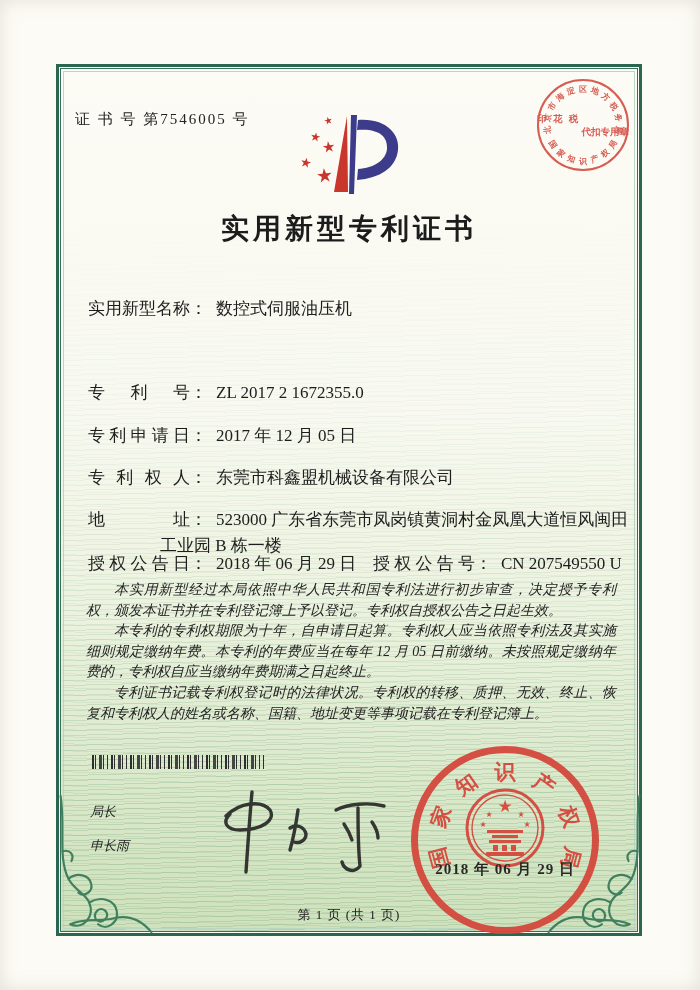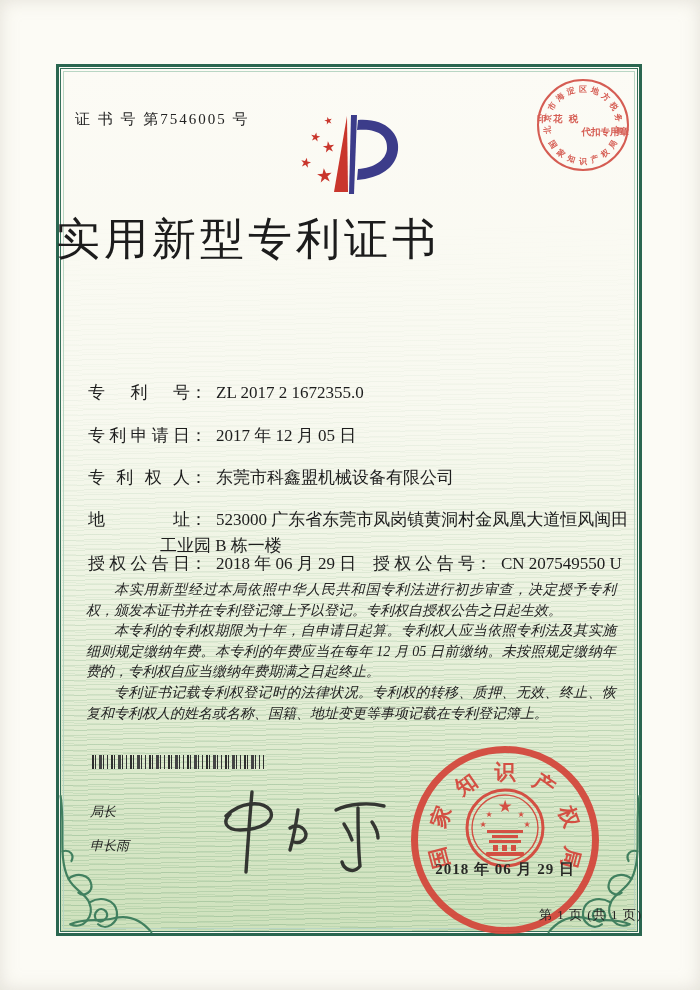--- a/index.html
+++ b/index.html
@@ -21,8 +21,8 @@
         mask-image:linear-gradient(180deg,transparent 0%,rgba(0,0,0,.25) 35%,rgba(0,0,0,.7) 62%,#000 82%);}
   
   .cert-no{position:absolute;left:75px;top:110px;font-size:15px;letter-spacing:2px;color:#222;}
-  .title{position:absolute;left:56px;top:210px;width:586px;
-         font-size:44px;font-weight:400;letter-spacing:4px;color:#1c1c1c;}
+  .title{position:absolute;left:56px;top:210px;width:586px;text-align:center;
+         font-size:28px;font-weight:700;letter-spacing:4px;color:#1c1c1c;}
   
   .logo{position:absolute;left:290px;top:112px;width:120px;height:92px;}
   .logo .star{position:absolute;color:#c9362c;line-height:1;}

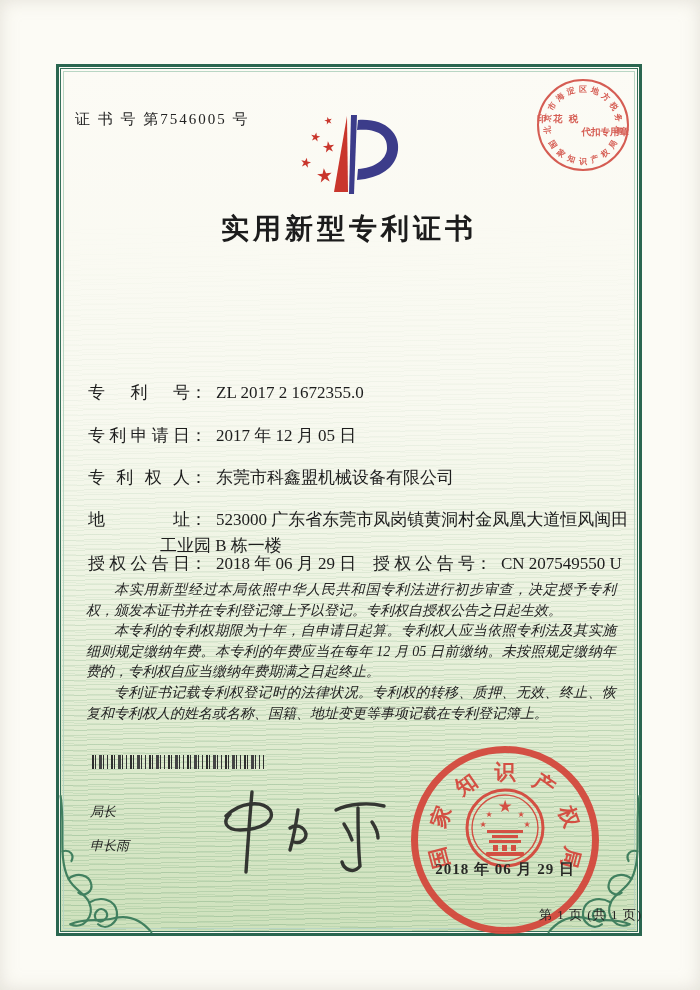--- a/index.html
+++ b/index.html
@@ -115,6 +115,9 @@
 
   <div class="title">实用新型专利证书</div>
 
+  <div class="row" style="top:297px;">
+    <span class="jl">实用新型名称</span><span class="colon">：</span><span>数控式伺服油压机</span>
+  </div>
   <div class="row" style="top:381px;">
     <span class="jl">专利号</span><span class="colon">：</span><span>ZL 2017 2 1672355.0</span>
   </div>

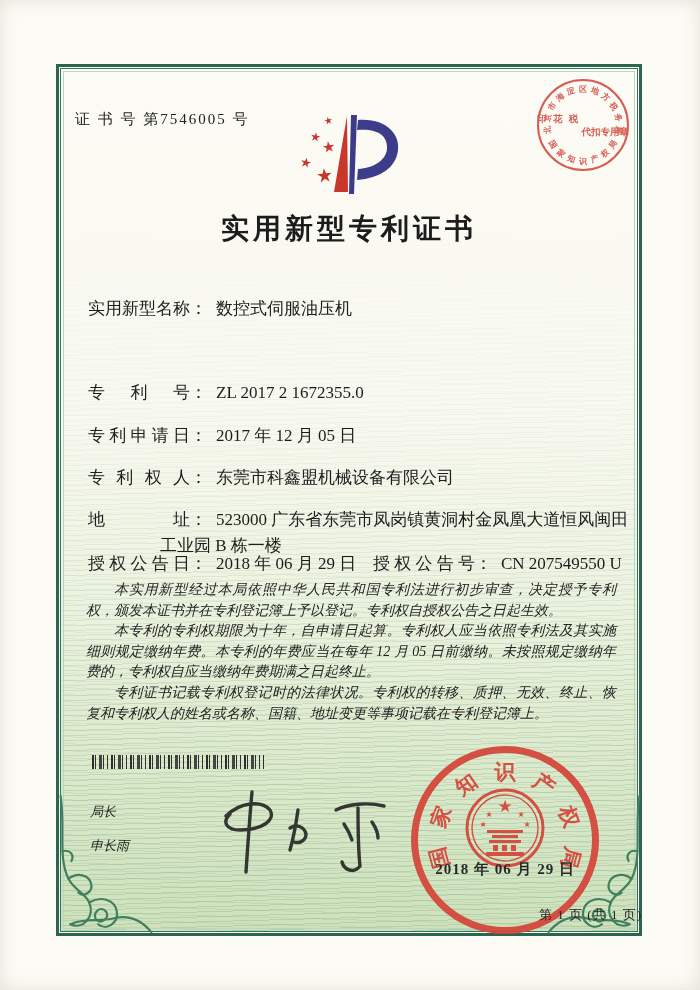--- a/index.html
+++ b/index.html
@@ -62,7 +62,7 @@
   .flourish.fl-left{left:54px;}
   .flourish.fl-right{right:54px;transform:scaleX(-1);}
   
-  .footer{position:absolute;left:56px;top:906px;width:586px;text-align:right;font-size:13px;color:#222;letter-spacing:1px;}
+  .footer{position:absolute;left:56px;top:906px;width:586px;text-align:center;font-size:13px;color:#222;letter-spacing:1px;}
 </style>
 </head>
 <body>

